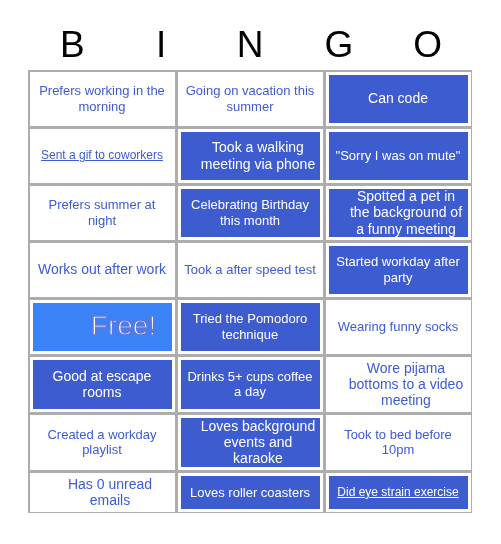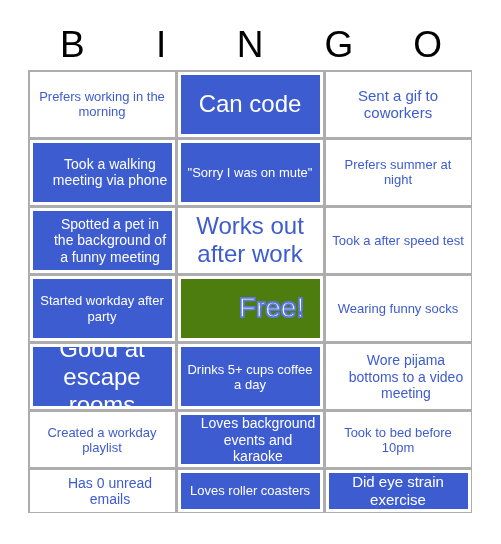--- a/index.html
+++ b/index.html
@@ -120,6 +120,9 @@
       <div class="cell unmarked fs-s">
         <span class="cell-text">Prefers working in the morning</span>
       </div>
+      <div class="cell unmarked fs-s">
+        <span class="cell-text">Going on vacation this summer</span>
+      </div>
       <div class="cell marked fs-l">
         <span class="cell-text">Can code</span>
       </div>

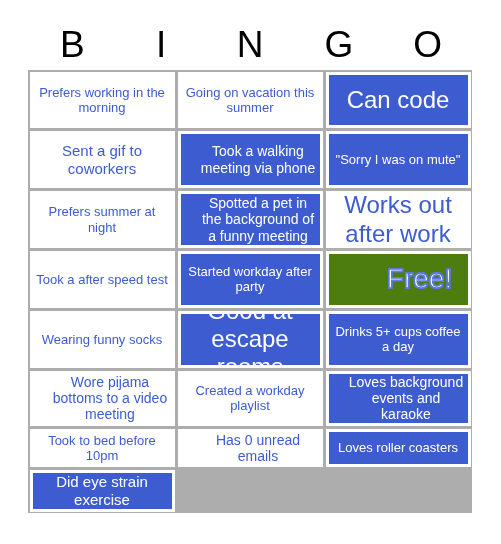--- a/index.html
+++ b/index.html
@@ -87,7 +87,7 @@
   .fs-xs .cell-text { font-size: 14px; margin-left: 16px; }
   .fs-s  .cell-text { font-size: 13px; }
   .fs-m  .cell-text { font-size: 15px; }
-  .fs-l  .cell-text { font-size: 24px; }
+  .fs-l  .cell-text { font-size: 14px; }
   .cell.free {
     background: #4d7c0f;
     padding-left: 43px;

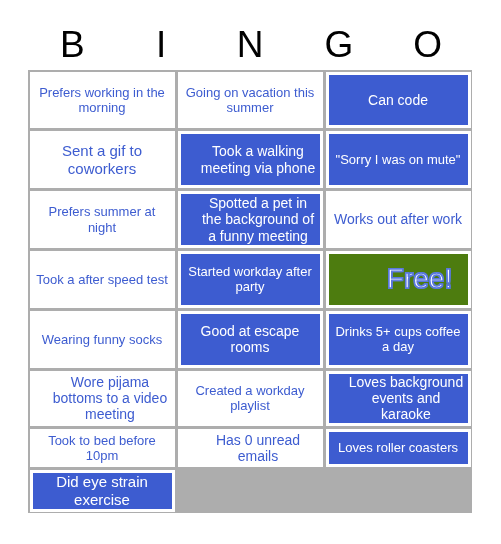--- a/index.html
+++ b/index.html
@@ -86,7 +86,7 @@
   
   .fs-xs .cell-text { font-size: 14px; margin-left: 16px; }
   .fs-s  .cell-text { font-size: 13px; }
-  .fs-m  .cell-text { font-size: 15px; }
+  .fs-m  .cell-text { font-size: 12px; text-decoration: underline; }
   .fs-l  .cell-text { font-size: 14px; }
   .cell.free {
     background: #4d7c0f;

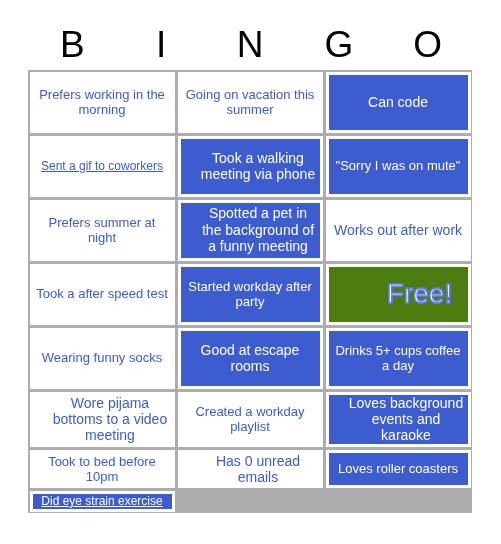--- a/index.html
+++ b/index.html
@@ -138,6 +138,9 @@
       <div class="cell unmarked fs-s">
         <span class="cell-text">Prefers summer at night</span>
       </div>
+      <div class="cell marked fs-s">
+        <span class="cell-text">Celebrating Birthday this month</span>
+      </div>
       <div class="cell marked fs-xs">
         <span class="cell-text">Spotted a pet in the background of a funny meeting</span>
       </div>

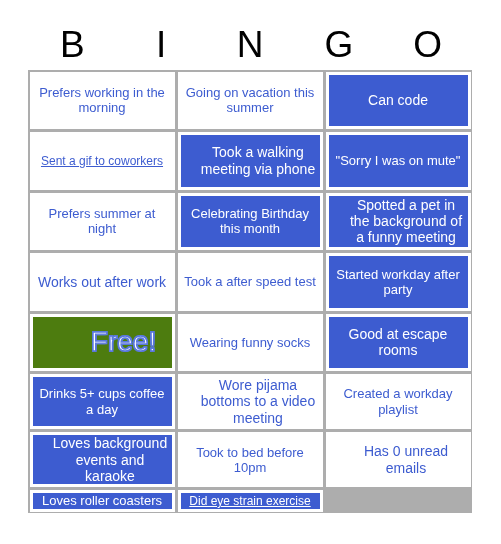--- a/index.html
+++ b/index.html
@@ -89,7 +89,7 @@
   .fs-m  .cell-text { font-size: 12px; text-decoration: underline; }
   .fs-l  .cell-text { font-size: 14px; }
   .cell.free {
-    background: #4d7c0f;
+    background: #3b82f6;
     padding-left: 43px;
   }
   .cell.free .cell-text {

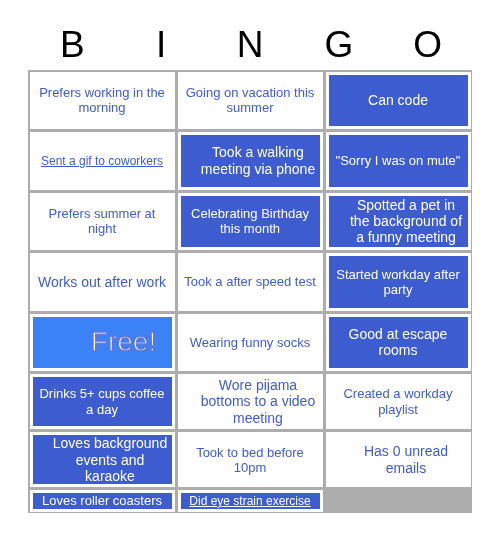--- a/index.html
+++ b/index.html
@@ -156,6 +156,9 @@
       <div class="cell free">
         <span class="cell-text">Free!</span>
       </div>
+      <div class="cell marked fs-s">
+        <span class="cell-text">Tried the Pomodoro technique</span>
+      </div>
       <div class="cell unmarked fs-s">
         <span class="cell-text">Wearing funny socks</span>
       </div>

